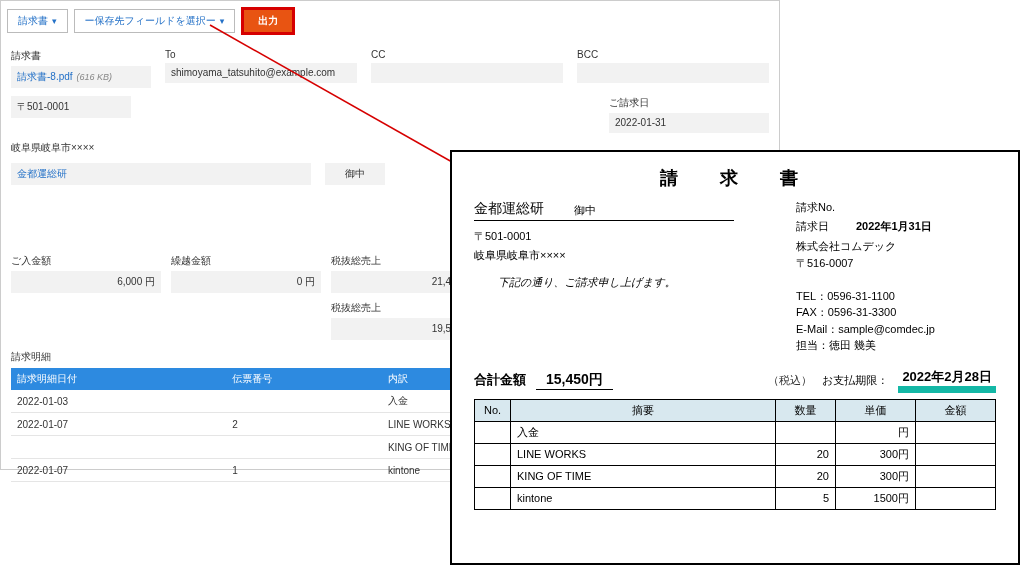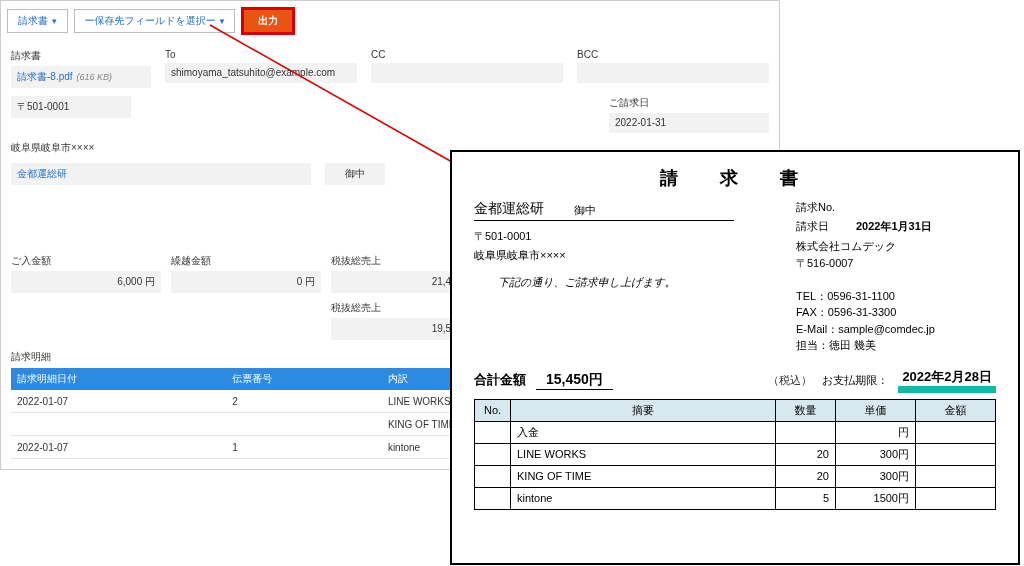--- a/index.html
+++ b/index.html
@@ -185,6 +185,12 @@
         </thead>
       <tbody id="detail-body">
           <tr>
+            <td>2022-01-03</td>
+            <td></td>
+            <td>入金</td>
+            <td class="r"></td>
+          </tr>
+          <tr>
             <td>2022-01-07</td>
             <td>2</td>
             <td>LINE WORKS</td>

